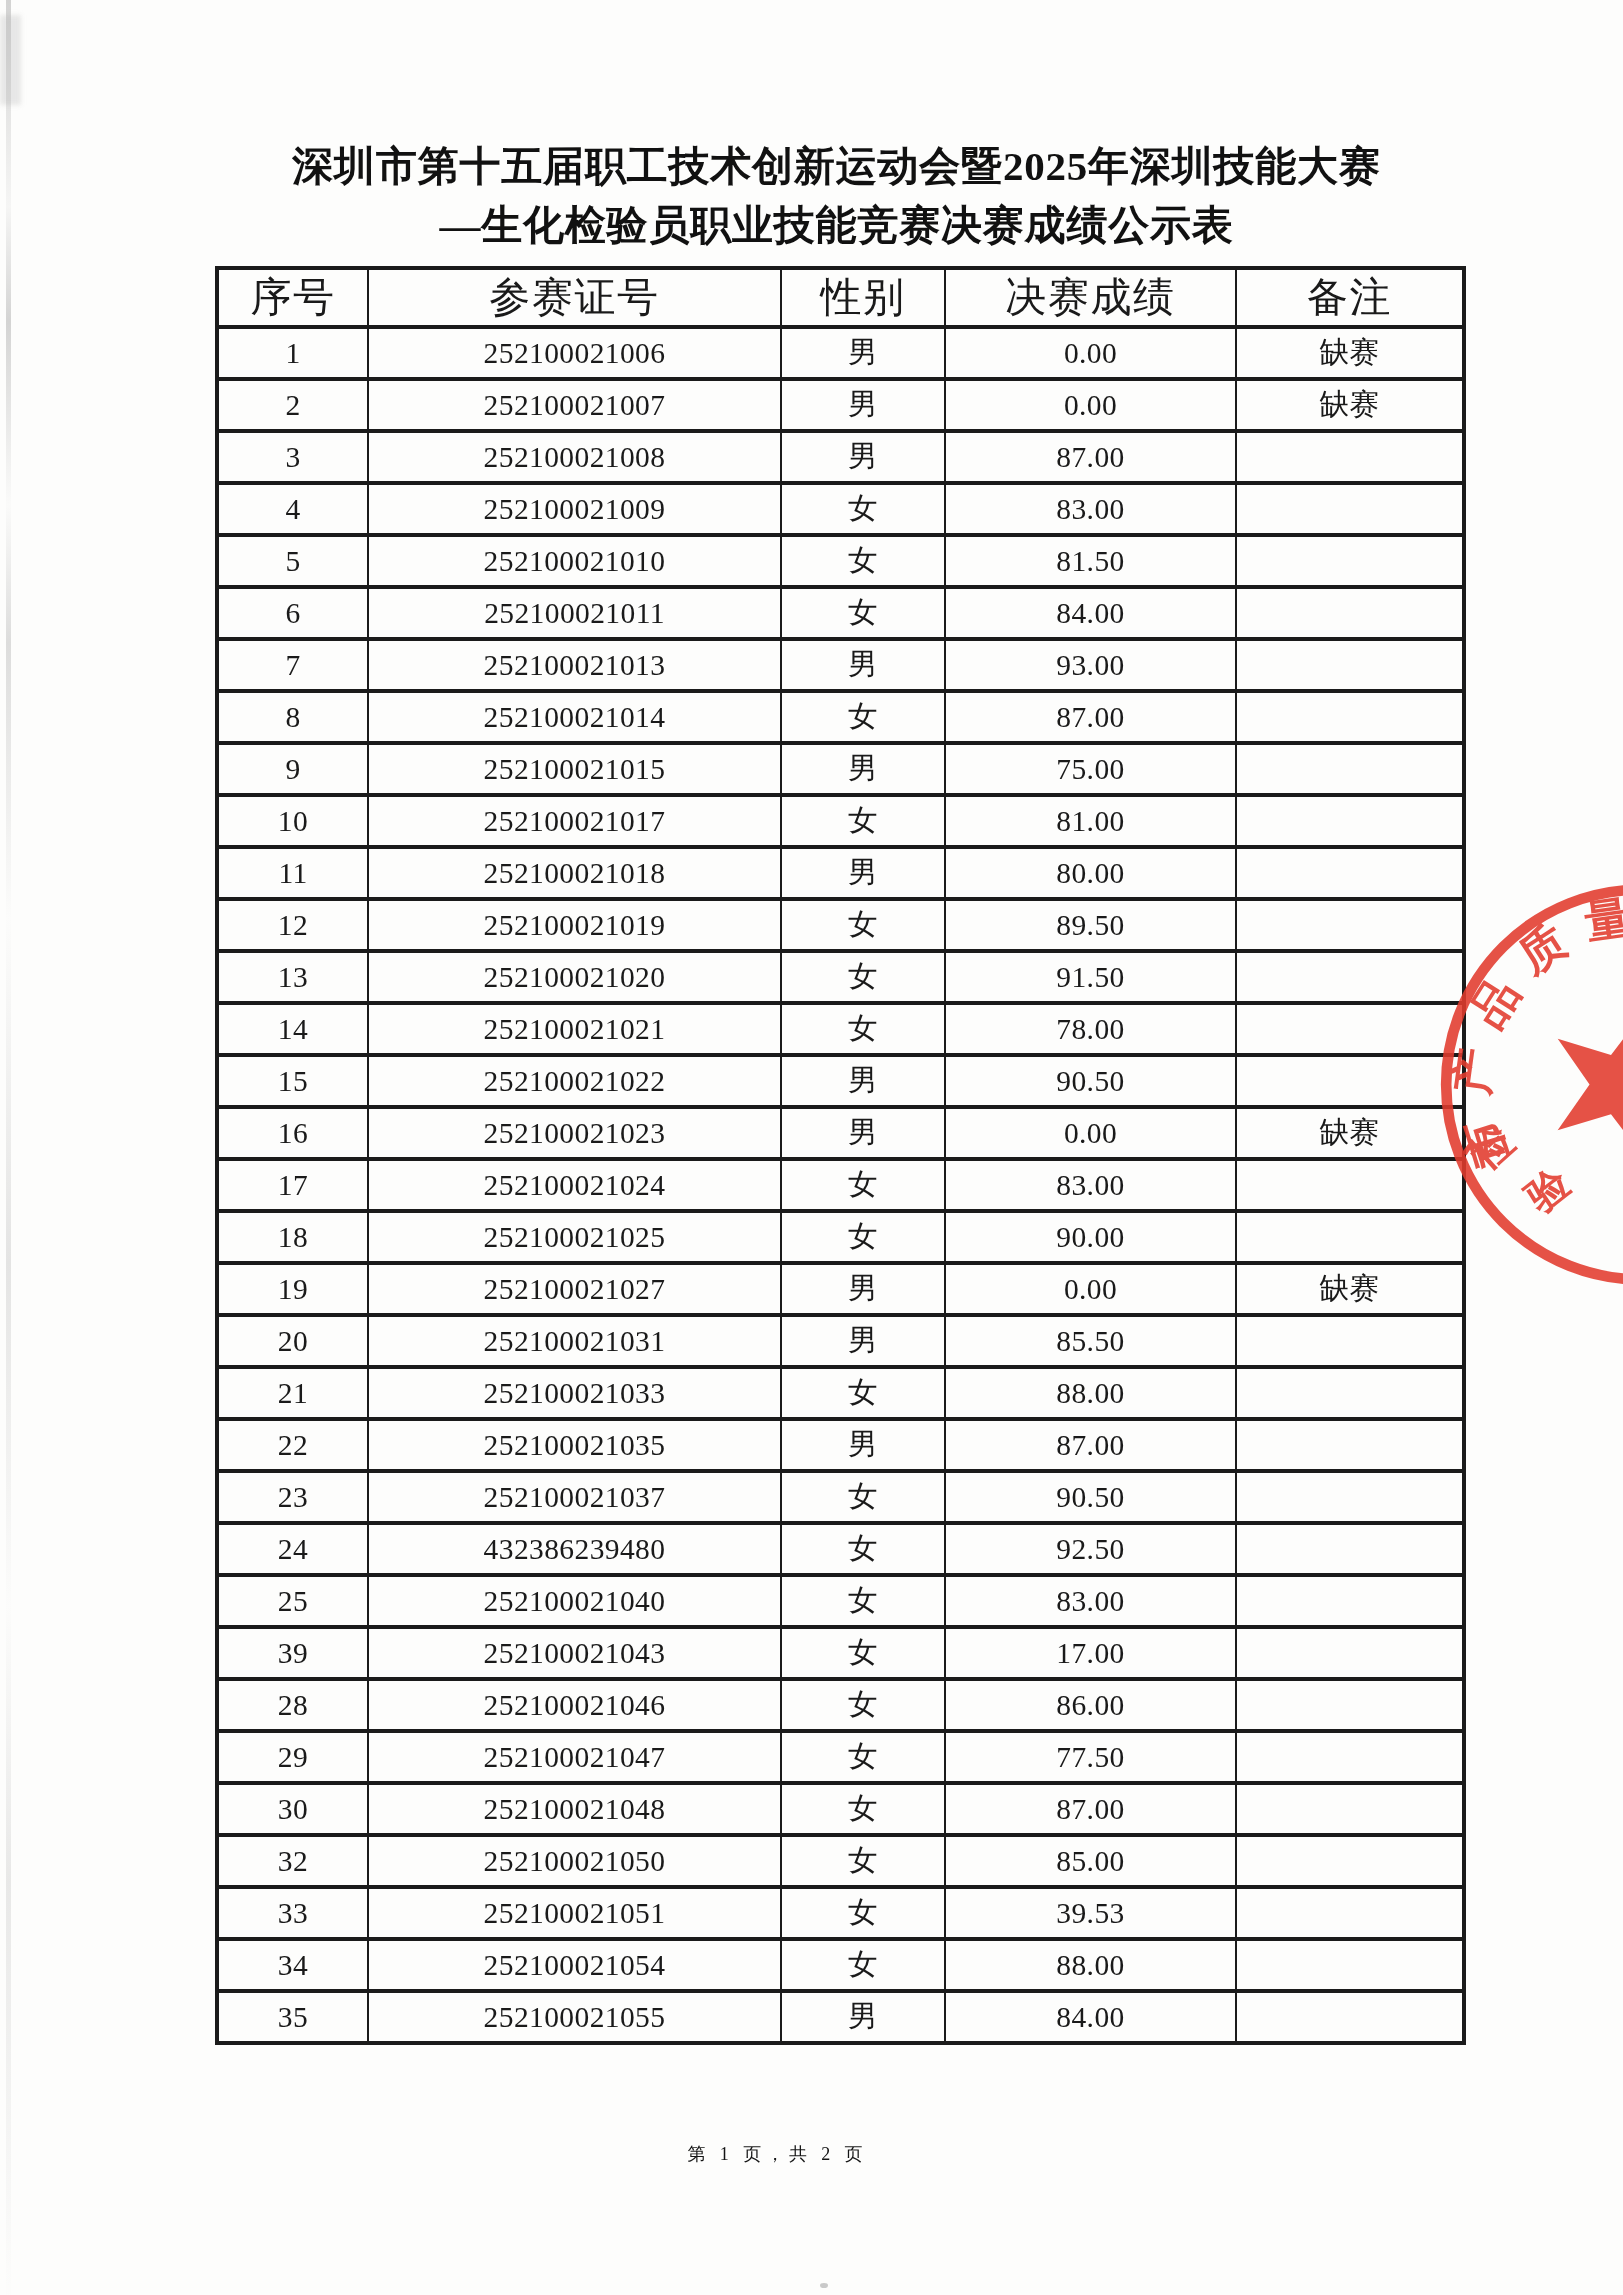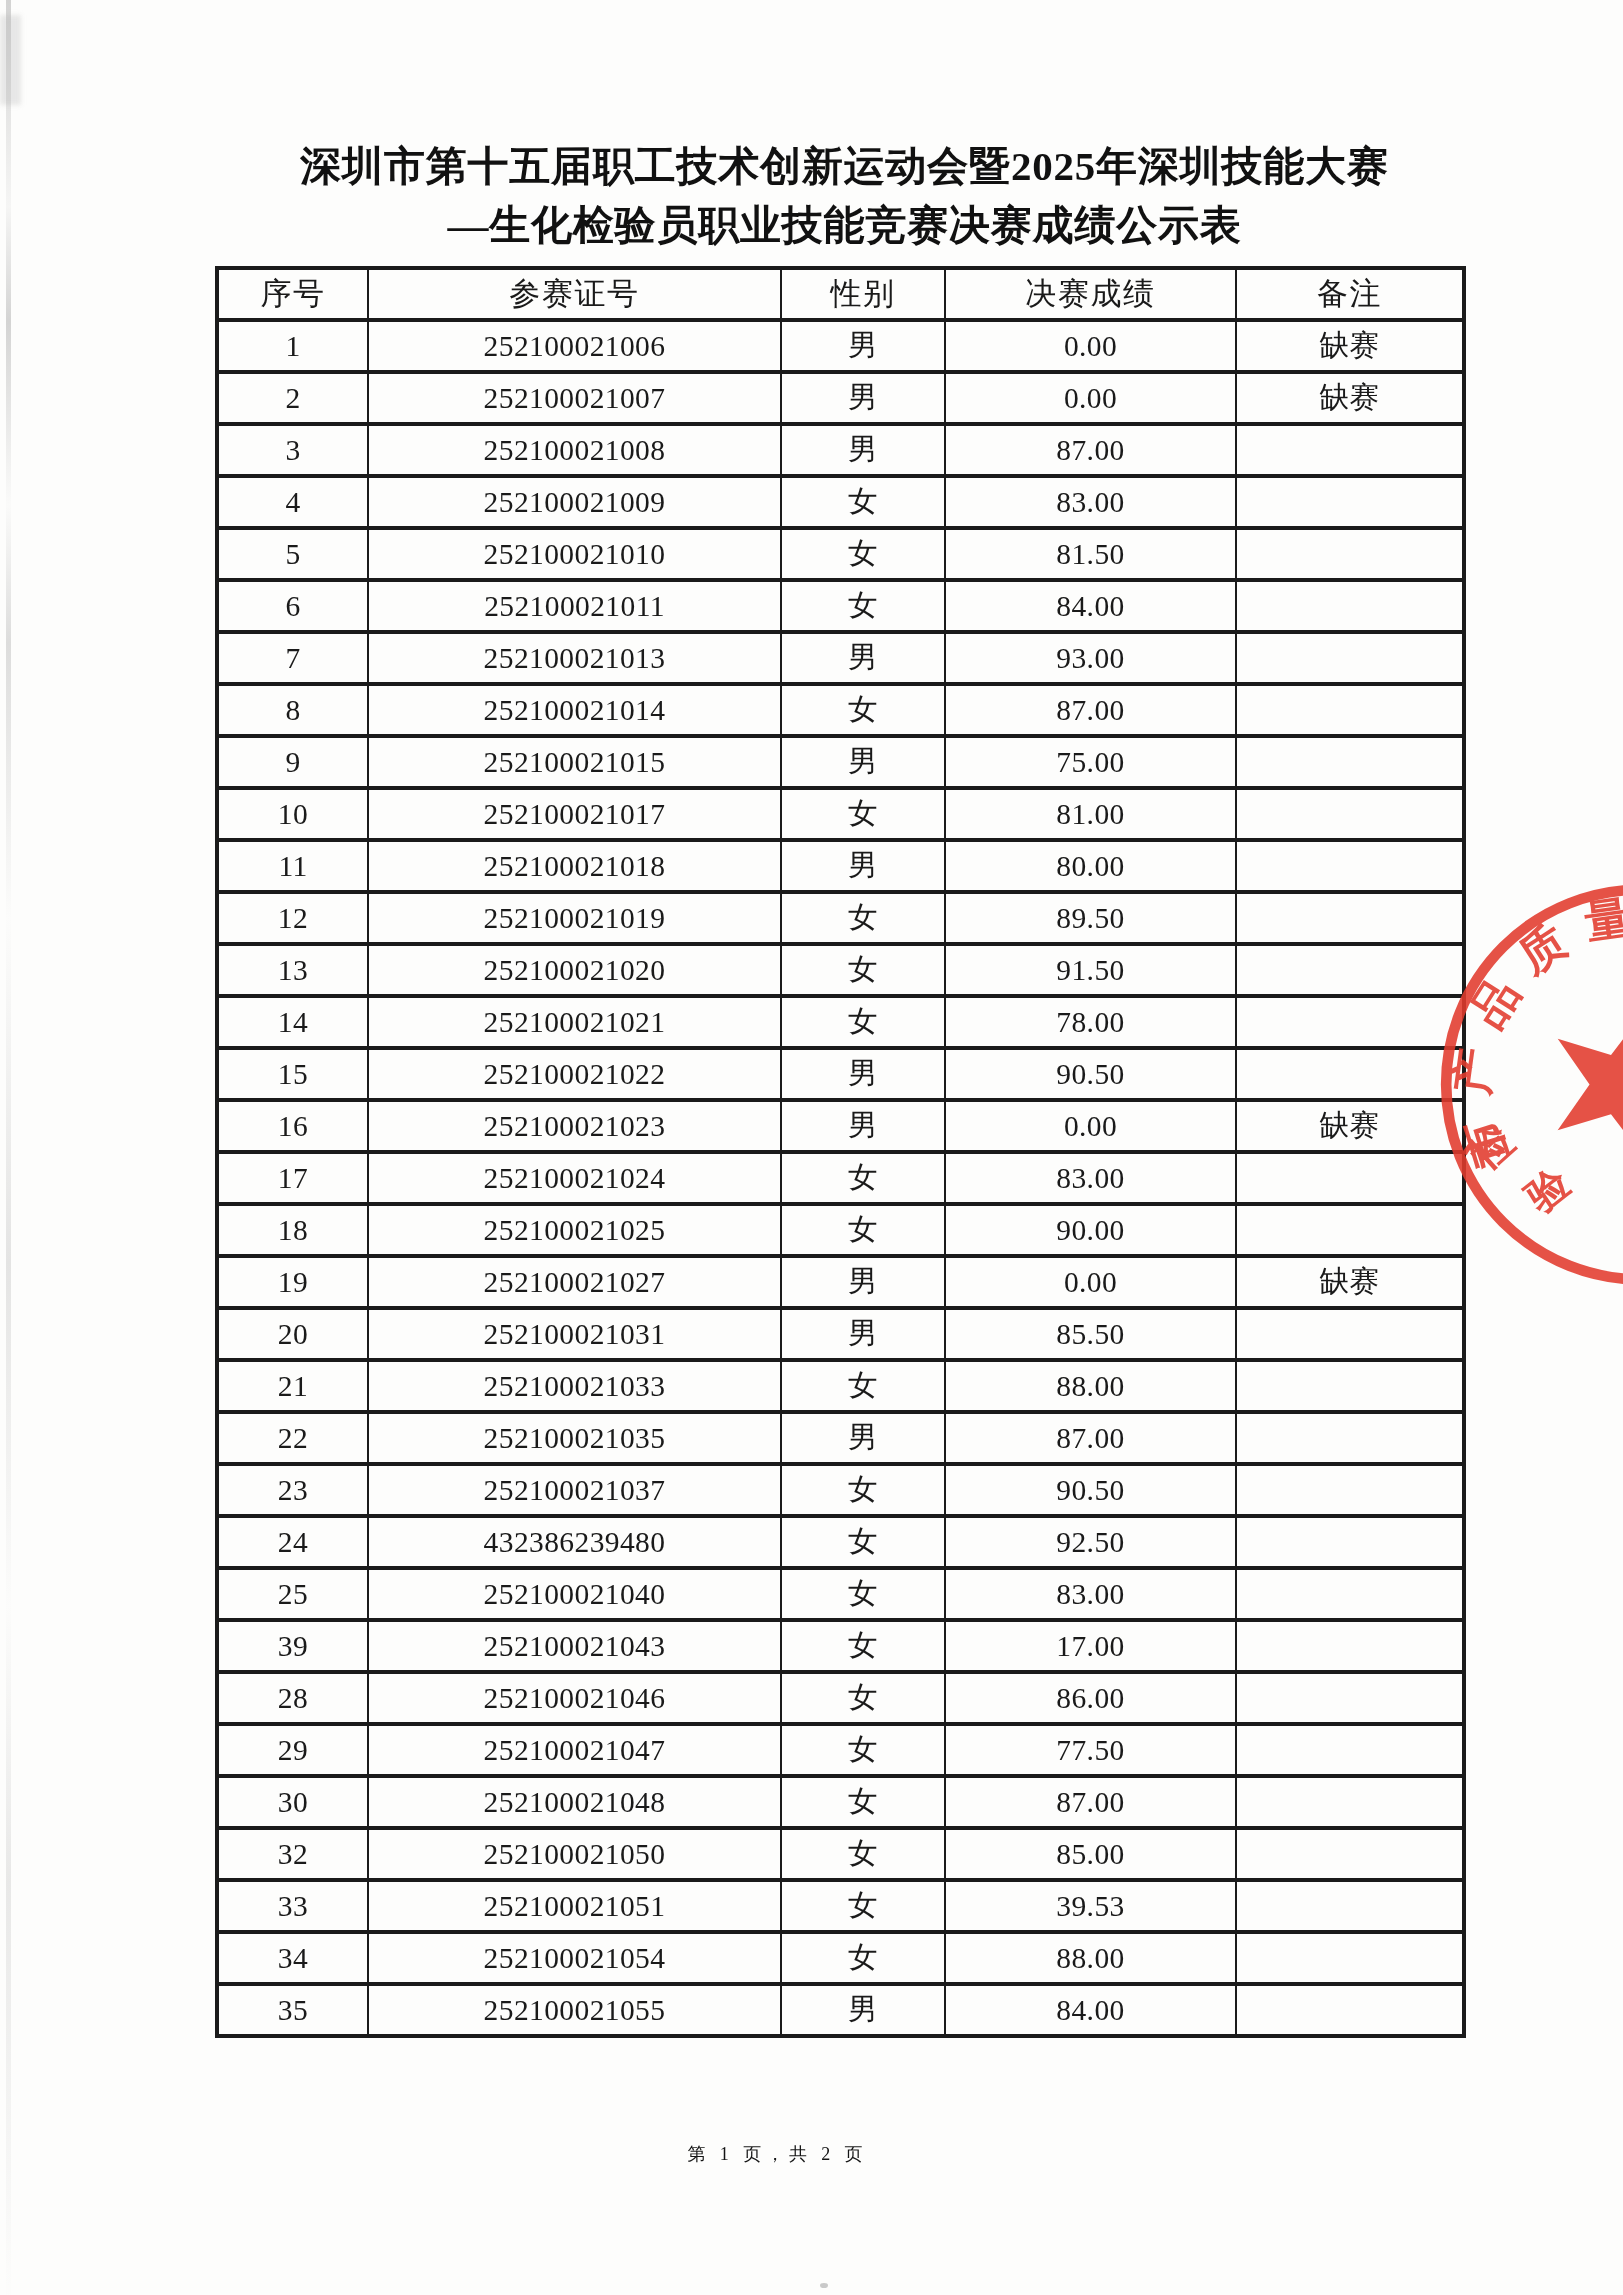--- a/index.html
+++ b/index.html
@@ -34,7 +34,7 @@
   }
   .title-block {
     position: absolute;
-    left: 221px; top: 137px;
+    left: 213px; top: 137px;
     width: 1247px;
     text-align: center;
     font-weight: 700;

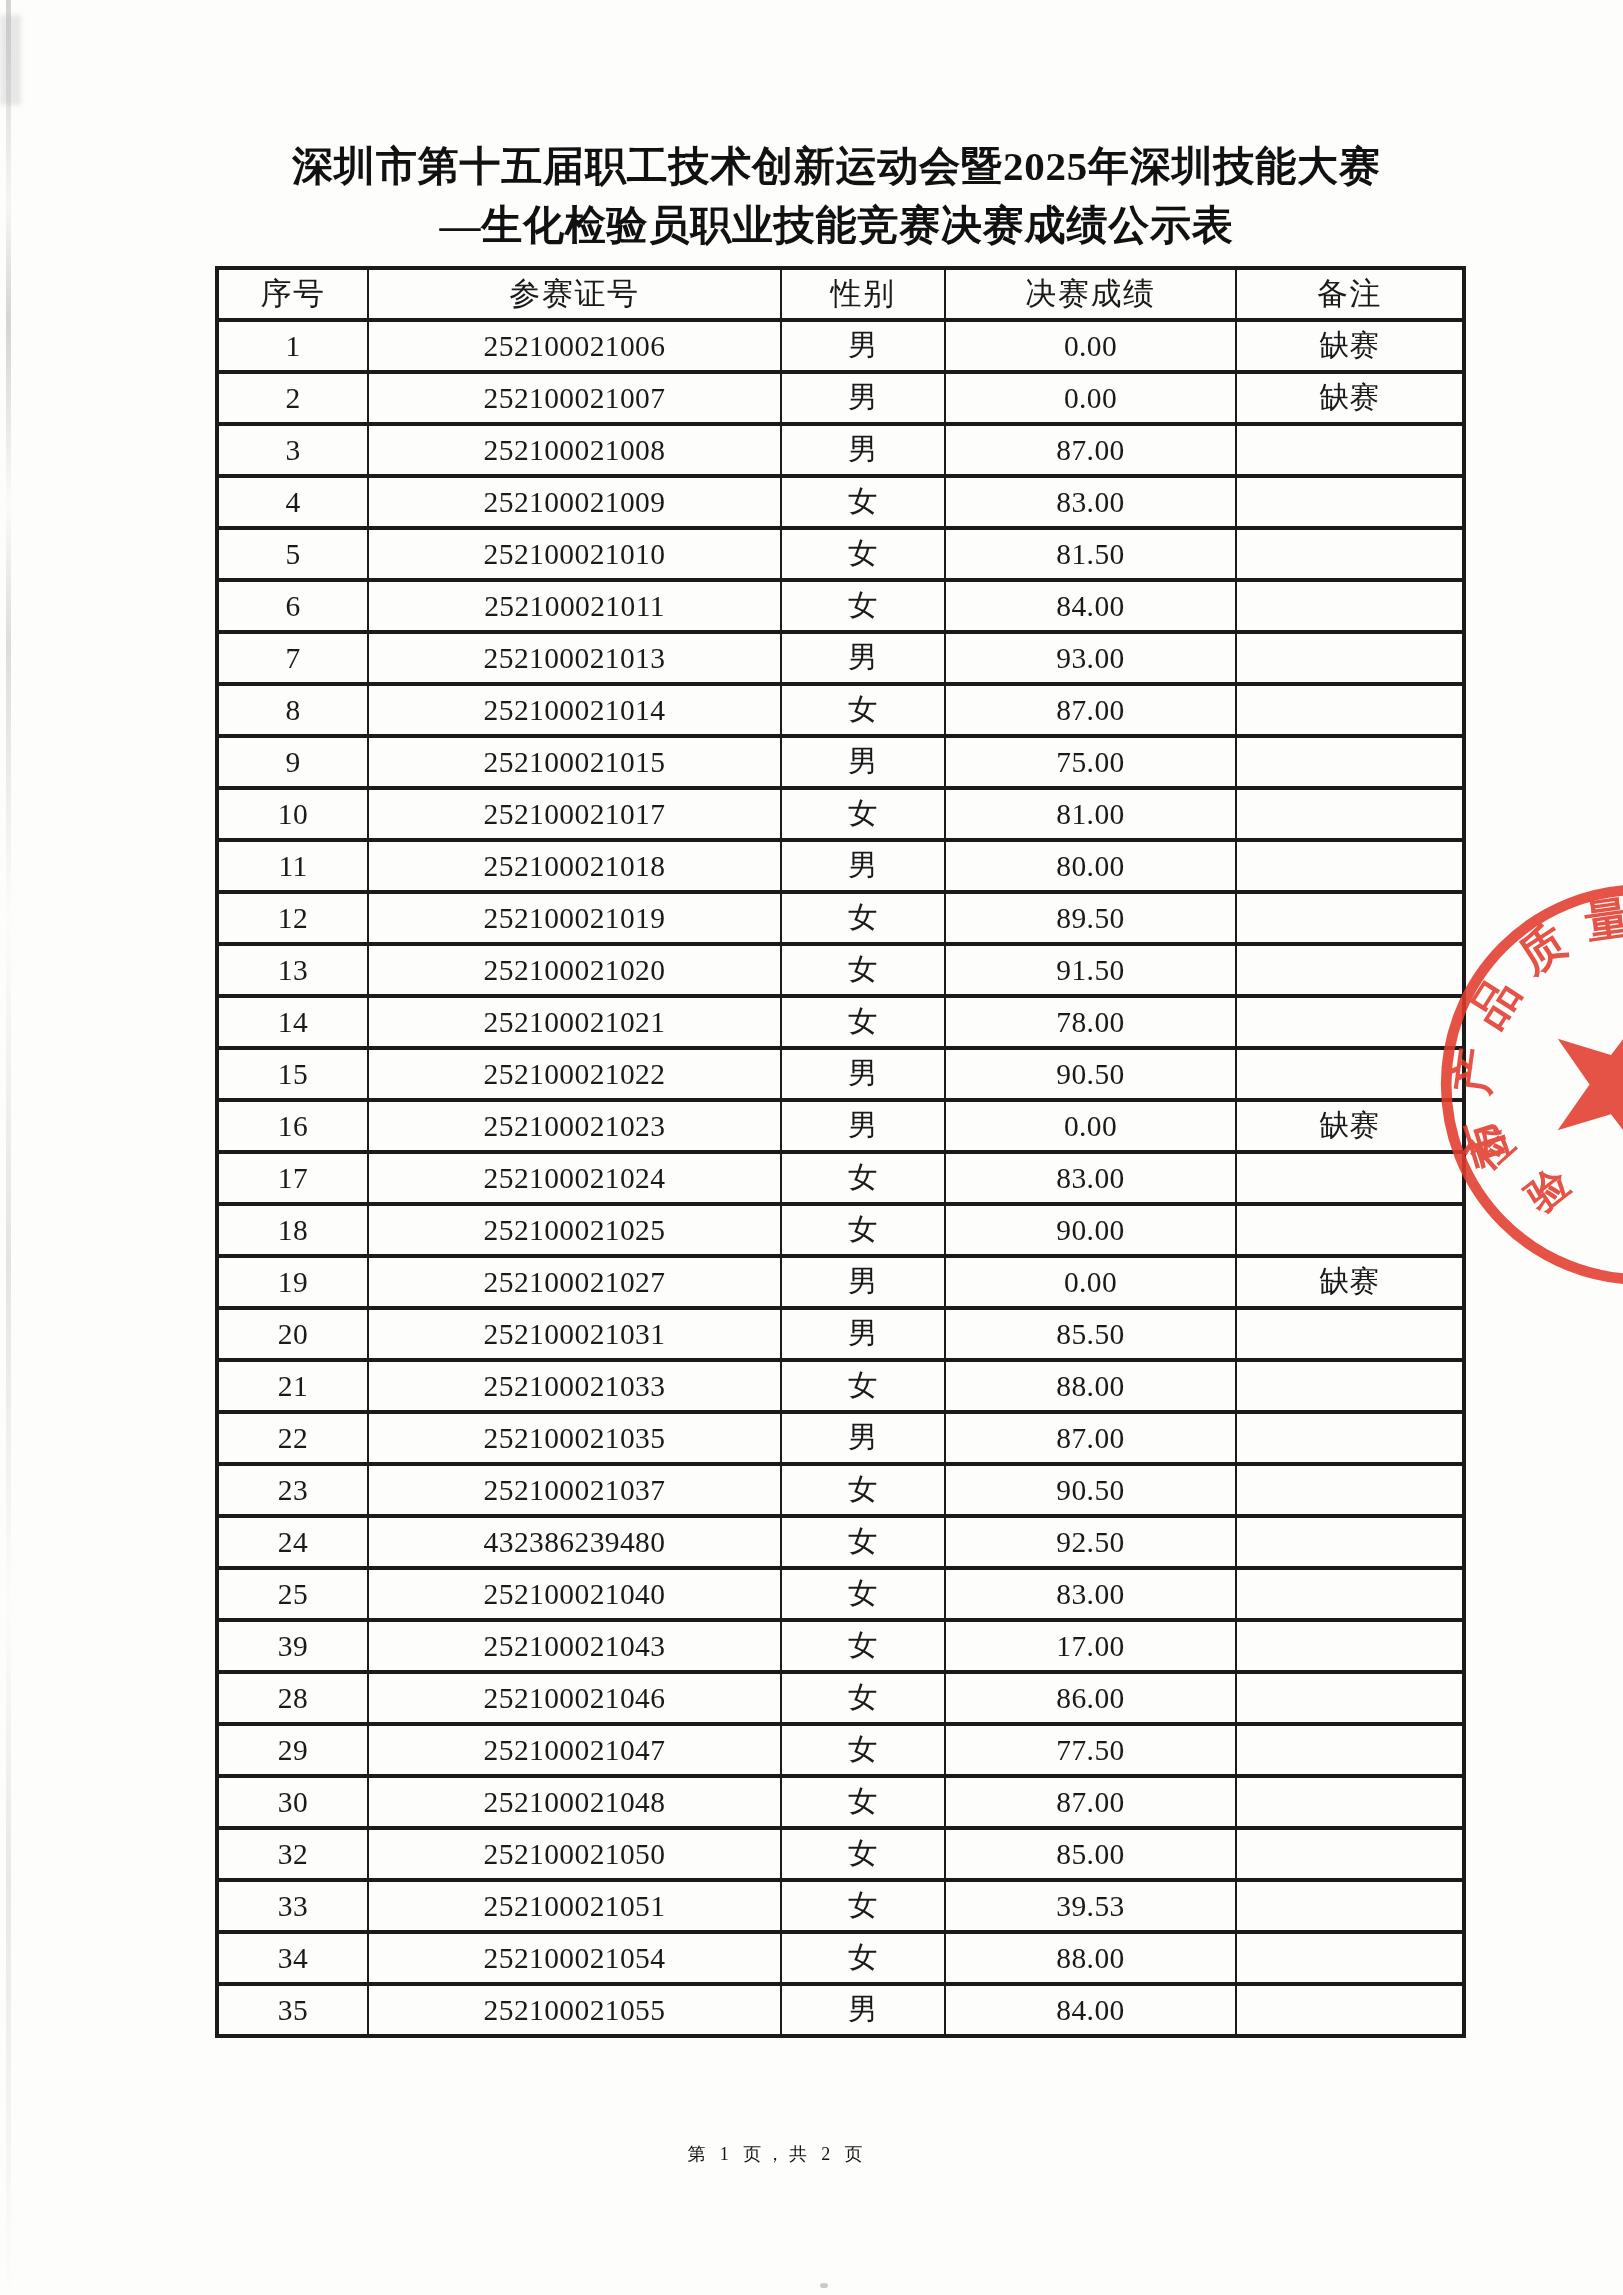--- a/index.html
+++ b/index.html
@@ -65,7 +65,7 @@
   }
   table.results thead th {
     height: 52px;
-    font-size: 31px;
+    font-size: 41px;
     font-weight: 400;
     letter-spacing: 1.6px;
   }

